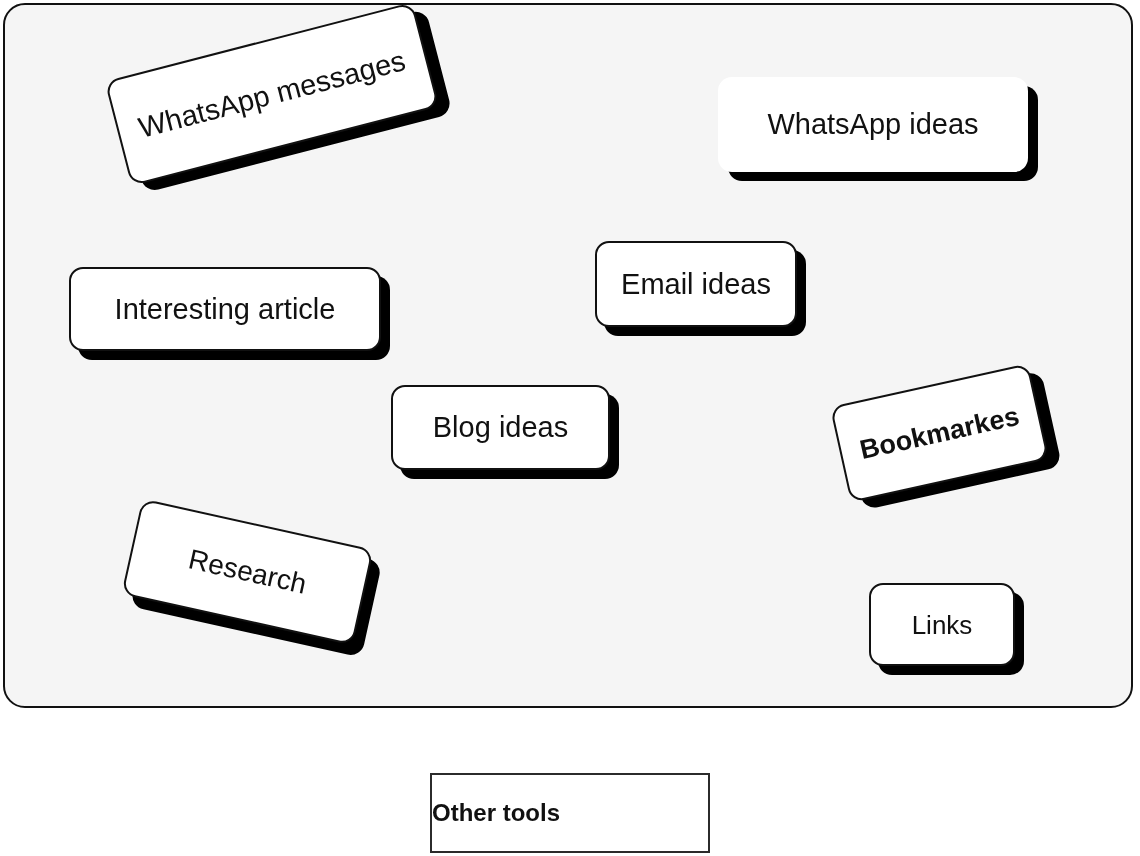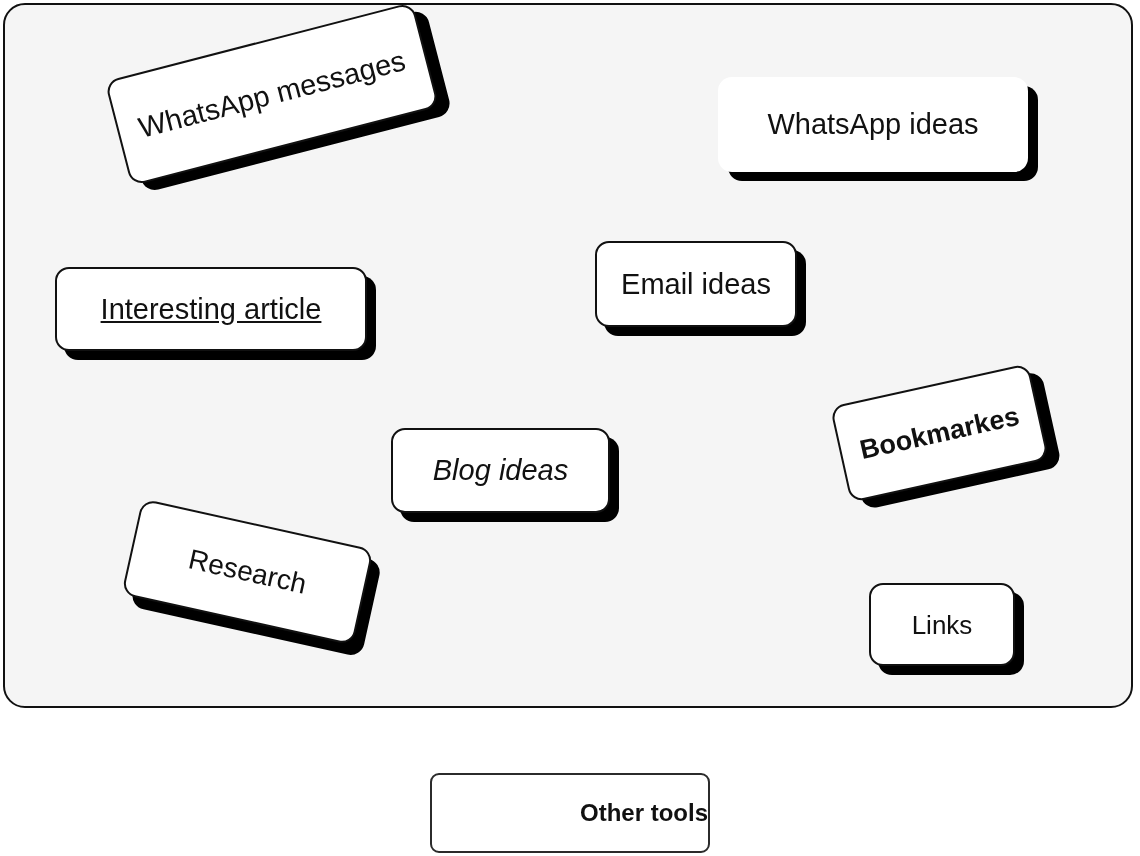--- a/index.html
+++ b/index.html
@@ -72,10 +72,9 @@
     font-size: 29px;
   }
   #card-interesting {
-    left: 50px; top: 262px;
+    left: 64px; top: 262px;
     width: 312px; height: 84px;
     font-size: 29px;
-    text-decoration: underline;
   }
   #card-email {
     left: 590px; top: 236px;

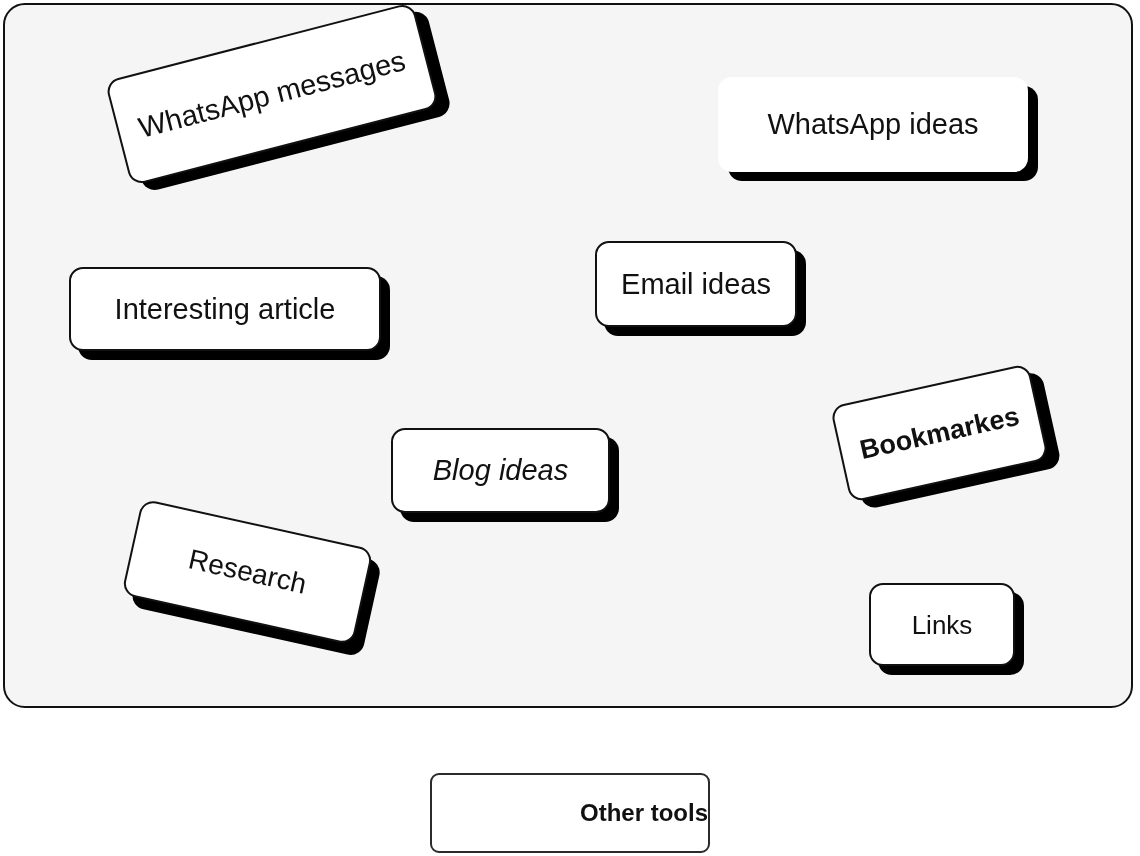--- a/index.html
+++ b/index.html
@@ -82,10 +82,9 @@
     font-size: 29px;
   }
   #card-blog {
-    left: 386px; top: 423px;
+    left: 386px; top: 380px;
     width: 219px; height: 85px;
     font-size: 29px;
-    font-style: italic;
   }
   #card-bookmarkes {
     left: 833px; top: 379px;

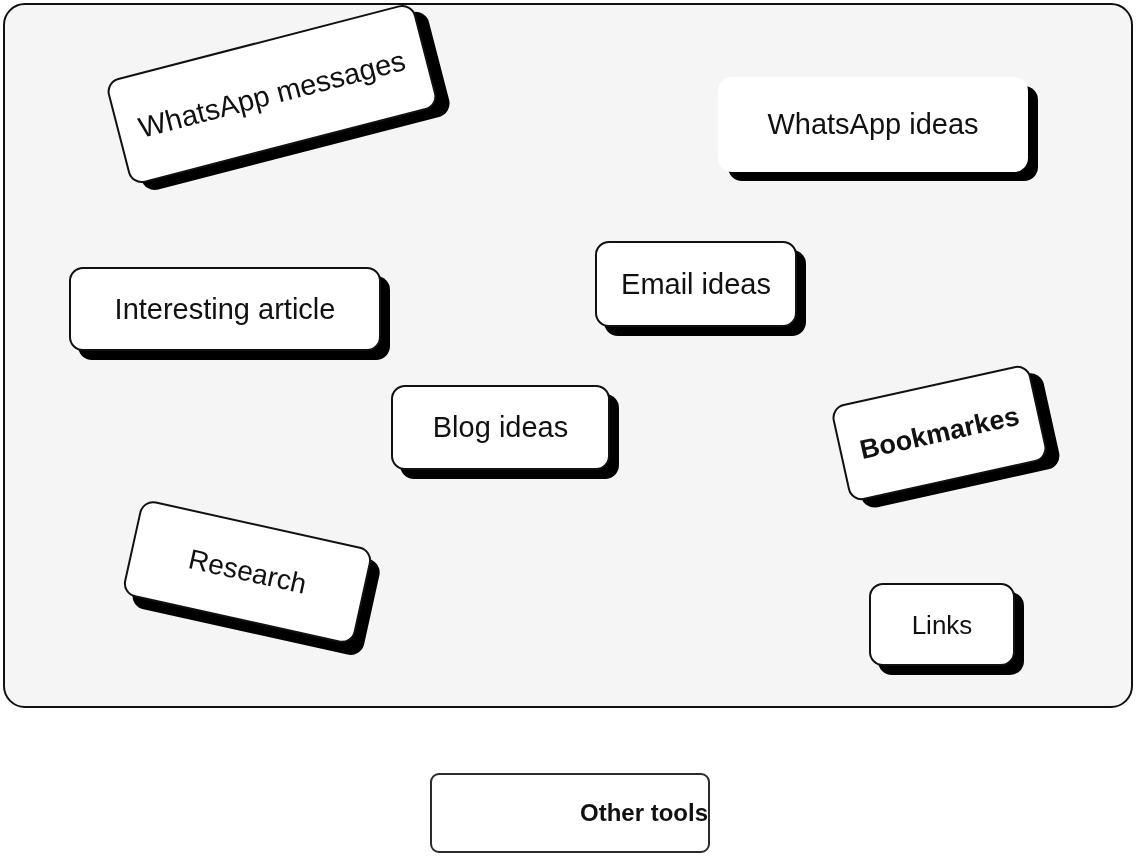--- a/index.html
+++ b/index.html
@@ -114,10 +114,10 @@
     box-sizing: border-box;
     background: #ffffff;
     border: 2px solid #2b2b2b;
-    border-radius: 9px;
+    border-radius: 0;
     display: flex;
     align-items: center;
-    justify-content: flex-end;
+    justify-content: flex-start;
     font-size: 24px;
     font-weight: 600;
     color: #111111;

